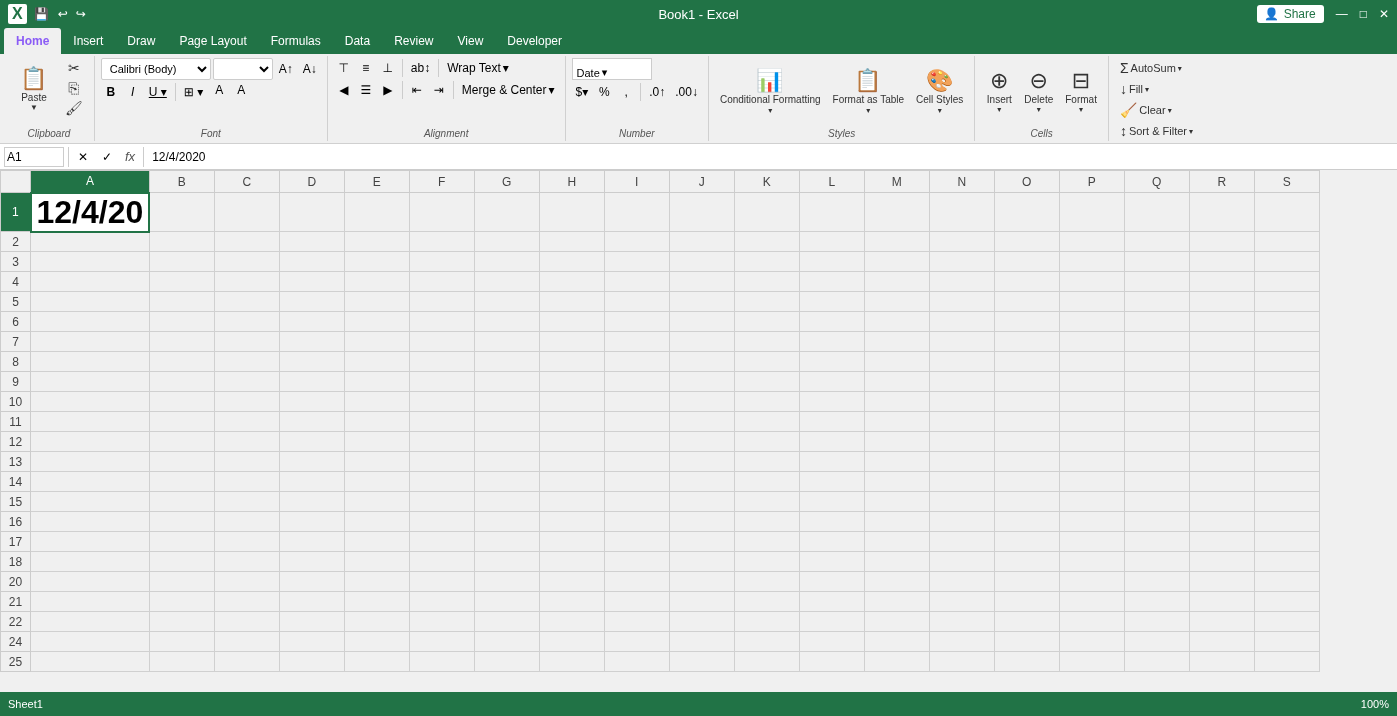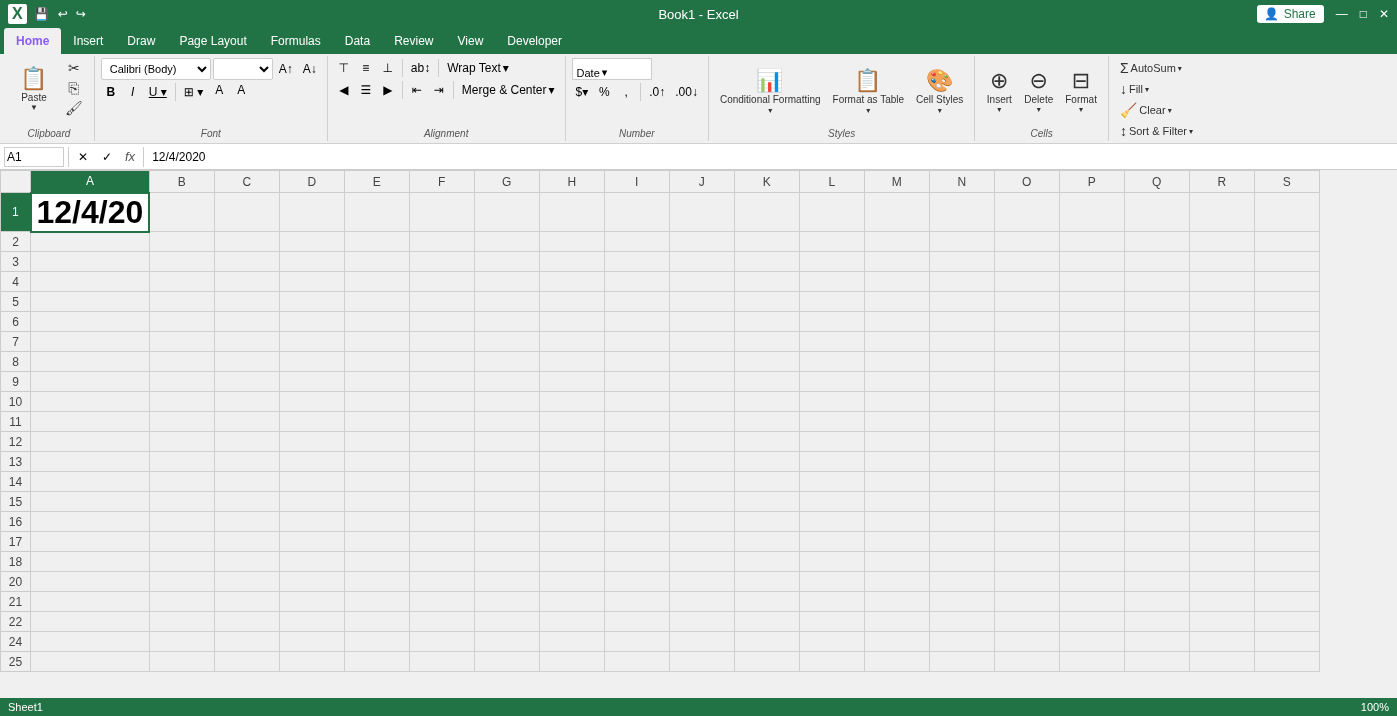--- a/index.html
+++ b/index.html
@@ -237,7 +237,7 @@
     .status-bar {
       background: #217346;
       color: white;
-      height: 18px;
+      height: 24px;
       display: flex;
       align-items: center;
       padding: 0 8px;

